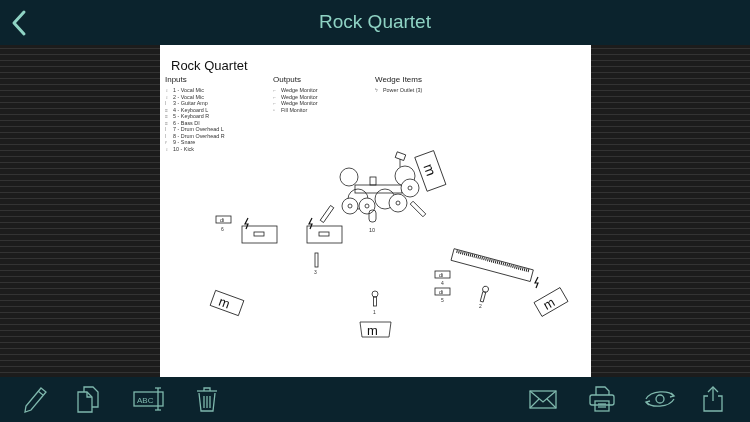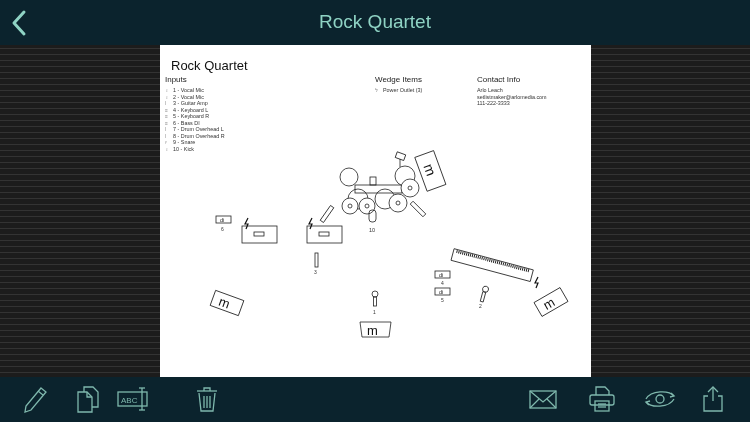--- a/index.html
+++ b/index.html
@@ -59,6 +59,13 @@
     <div class="row"><span class="ic">♀</span><span>10 - Kick</span></div>
   </div>
 
+  <div class="col" style="left:113px;">
+    <h4>Outputs</h4>
+    <div class="row"><span class="ic">⌐</span><span>Wedge Monitor</span></div>
+    <div class="row"><span class="ic">⌐</span><span>Wedge Monitor</span></div>
+    <div class="row"><span class="ic">⌐</span><span>Wedge Monitor</span></div>
+    <div class="row"><span class="ic">▫</span><span>Fill Monitor</span></div>
+  </div>
 
   <div class="col" style="left:215px;">
     <h4>Wedge Items</h4>

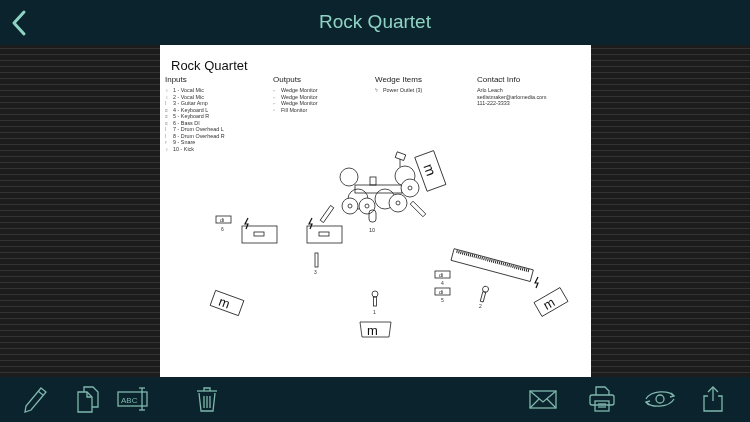--- a/index.html
+++ b/index.html
@@ -72,12 +72,6 @@
     <div class="row"><span class="ic">ϟ</span><span>Power Outlet (3)</span></div>
   </div>
 
-  <div class="col" style="left:317px;">
-    <h4>Contact Info</h4>
-    <div class="row">Arlo Leach</div>
-    <div class="row">setlistmaker@arlomedia.com</div>
-    <div class="row">111-222-3333</div>
-  </div>
 
   <svg class="stage" viewBox="0 0 431 332" fill="none" stroke="#222" stroke-width="0.8">
 

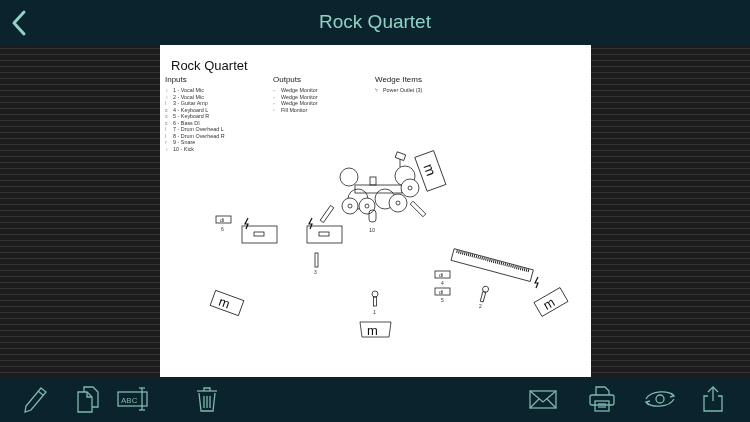--- a/index.html
+++ b/index.html
@@ -188,7 +188,7 @@
         <path d="M13 8 v5 h5"></path>
     </svg>
   </div>
-  <div class="tb" style="left:116px;width:34px;">
+  <div class="tb" style="left:132px;width:34px;">
     <svg viewBox="0 0 34 30" style="width:34px" fill="none" stroke="#7fb8ad" stroke-width="1.3">
       <rect x="2" y="8" width="29" height="14"></rect>
       <text x="5" y="19" font-size="8" fill="#7fb8ad" stroke="none" font-family="Liberation Sans, sans-serif">ABC</text>

